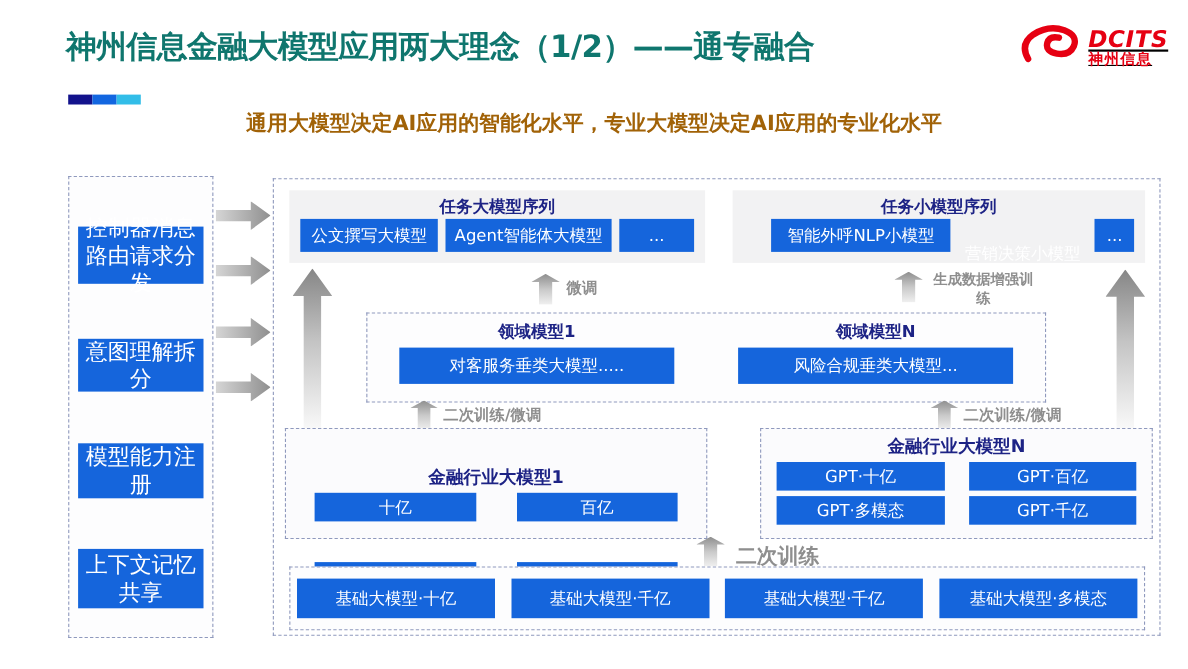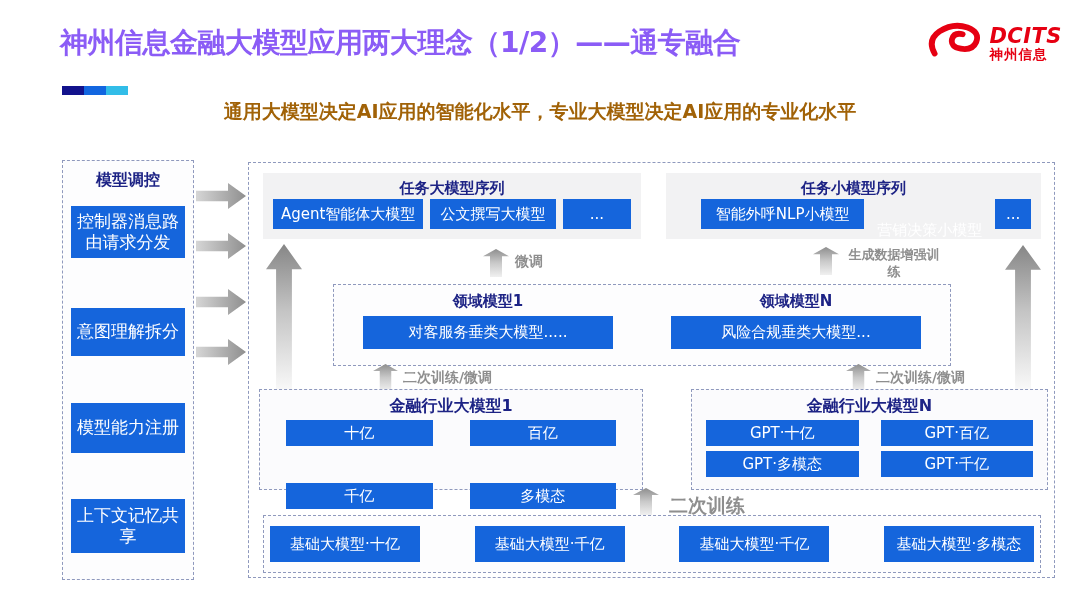--- a/index.html
+++ b/index.html
@@ -9,7 +9,7 @@
   }
   .abs{position:absolute;}
   
-  .title{left:60px;top:24px;width:880px;font-size:28px;font-weight:bold;color:#8b5cf6;letter-spacing:-0.5px;white-space:nowrap;}
+  .title{left:60px;top:24px;width:880px;font-size:28px;font-weight:bold;color:#0f766e;letter-spacing:-0.5px;white-space:nowrap;}
   .accent-bar{left:62px;top:86px;display:flex;height:9px;}
   .accent-bar span{width:22px;height:9px;display:block;}
   .seg-navy{background:#12128c;} .seg-blue{background:#1266e0;} .seg-cyan{background:#32bde8;}

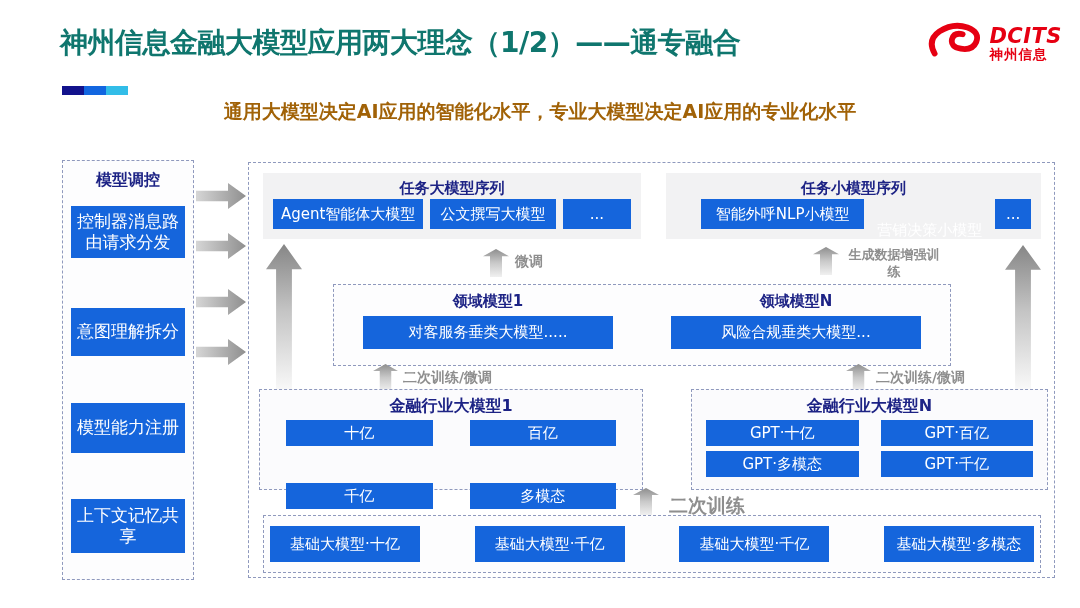--- a/index.html
+++ b/index.html
@@ -15,7 +15,7 @@
   .seg-navy{background:#12128c;} .seg-blue{background:#1266e0;} .seg-cyan{background:#32bde8;}
   .subtitle{left:140px;top:99px;width:800px;text-align:center;font-size:19px;font-weight:bold;color:#a16207;white-space:nowrap;}
   .logo{right:18px;top:20px;display:flex;align-items:center;gap:6px;}
-  .logo-text{display:flex;flex-direction:column;line-height:1.05;}
+  .logo-text{display:flex;flex-direction:column;line-height:1.05;text-decoration:underline;}
   .logo-brand{color:#e60012;font-size:21px;font-weight:bold;font-style:italic;letter-spacing:0.5px;}
   .logo-cn{color:#e60012;font-size:13.5px;font-weight:bold;letter-spacing:1px;}
   

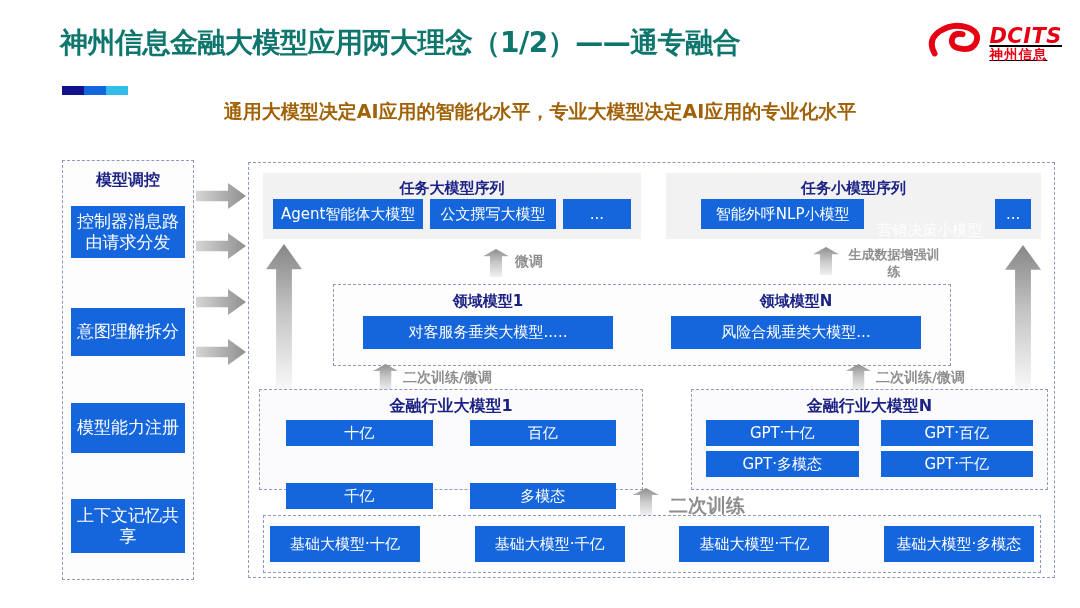--- a/index.html
+++ b/index.html
@@ -84,7 +84,6 @@
   </div>
 
   <div class="abs dashed sidebar">
-    <div class="sidebar-title">模型调控</div>
     <div class="side-box" style="top:45px;height:52px;padding:0 4px;">控制器消息路由请求分发</div>
     <div class="side-box" style="top:147px;height:48px;">意图理解拆分</div>
     <div class="side-box" style="top:242px;height:50px;">模型能力注册</div>

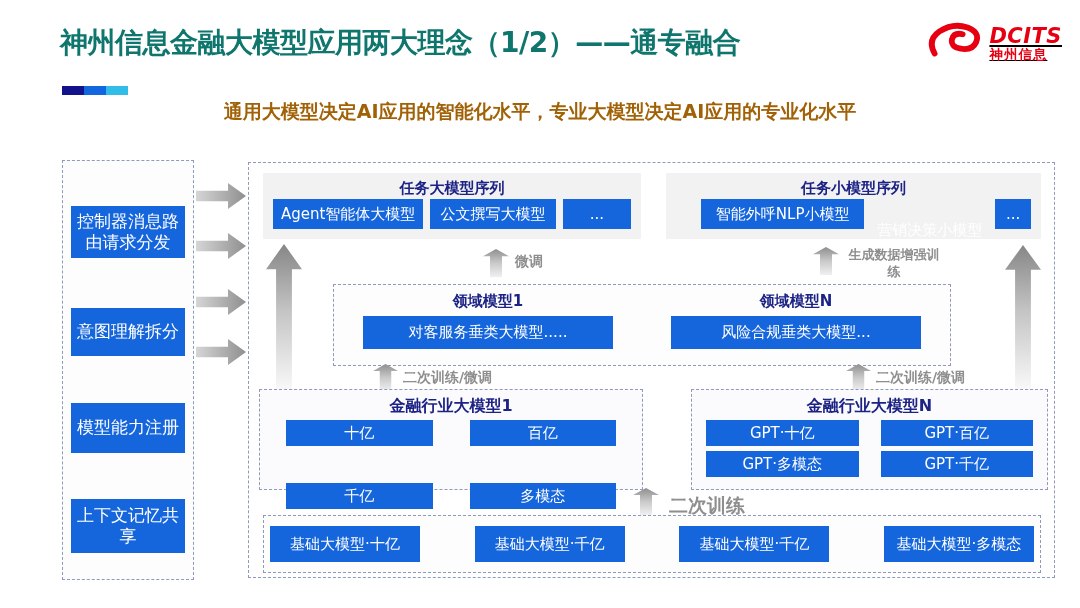--- a/index.html
+++ b/index.html
@@ -22,7 +22,7 @@
   .dashed{border:1px dashed #8f99bd;}
   .sidebar{left:62px;top:160px;width:130px;height:418px;background:#fdfdfe;}
   .sidebar-title{position:absolute;top:9px;left:0;width:100%;text-align:center;font-size:16px;font-weight:bold;color:#1d2385;}
-  .side-box{position:absolute;left:8px;width:114px;background:#1565dc;color:#fff;font-size:17px;
+  .side-box{position:absolute;left:8px;width:114px;background:#1565dc;color:#fff;font-size:20px;
     display:flex;align-items:center;justify-content:center;text-align:center;line-height:1.25;padding:0 2px;box-sizing:border-box;}
   .main{left:248px;top:162px;width:805px;height:414px;background:#ffffff;}
   

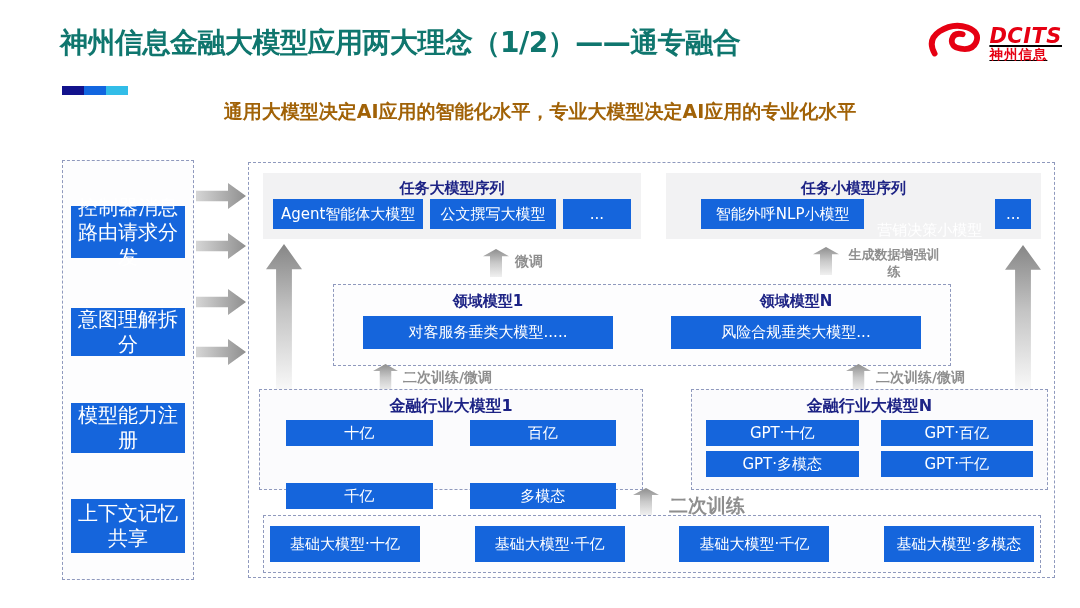--- a/index.html
+++ b/index.html
@@ -100,8 +100,8 @@
     <div class="group" style="left:14px;top:10px;width:378px;height:66px;">
       <div class="group-title">任务大模型序列</div>
       <div class="series-row">
+        <div class="bluebox tl-2">公文撰写大模型</div>
         <div class="bluebox tl-1">Agent智能体大模型</div>
-        <div class="bluebox tl-2">公文撰写大模型</div>
         <div class="bluebox tl-3">...</div>
       </div>
     </div>

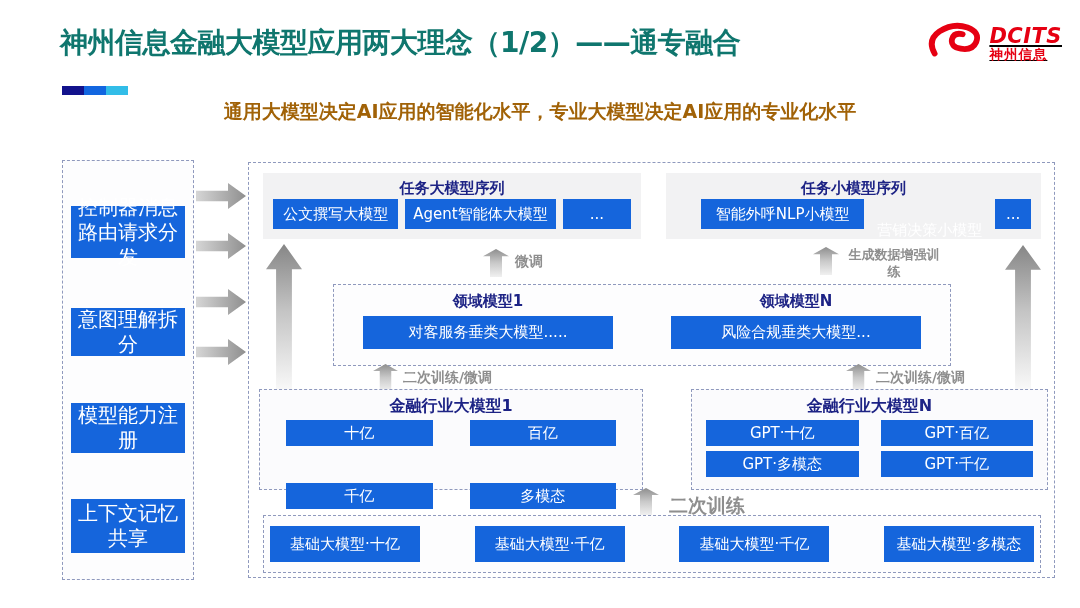--- a/index.html
+++ b/index.html
@@ -141,7 +141,7 @@
     <div class="abs flow-label" style="left:627px;top:206px;">二次训练/微调</div>
 
     <div class="industry dashed" style="left:10px;top:226px;width:382px;height:99px;">
-      <div class="group-title" style="font-size:16px;">金融行业大模型1</div>
+      <div class="group-title" style="font-size:16px;margin-top:28px;">金融行业大模型1</div>
       <div class="ind-grid ind-grid-left">
         <div class="bluebox">十亿</div>
         <div class="bluebox">百亿</div>

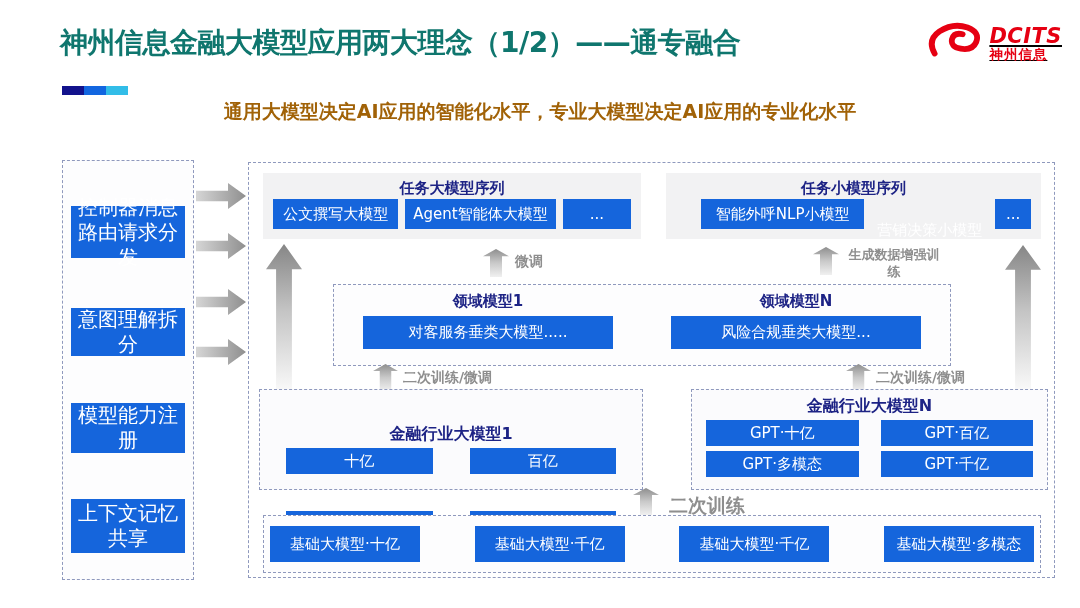--- a/index.html
+++ b/index.html
@@ -56,7 +56,7 @@
   
   .base-box{left:14px;top:352px;width:778px;height:58px;background:#fdfdfe;
     display:flex;align-items:center;justify-content:space-between;padding:0 6px;box-sizing:border-box;}
-  .base-box .bluebox{width:150px;height:36px;font-size:15px;}
+  .base-box .bluebox{width:180px;height:36px;font-size:15px;}
 </style>
 </head>
 <body>

